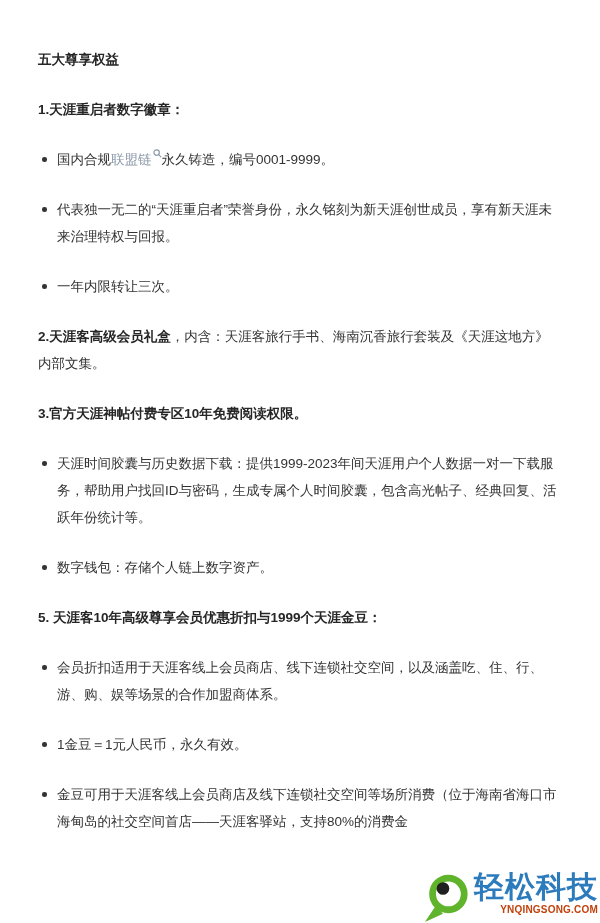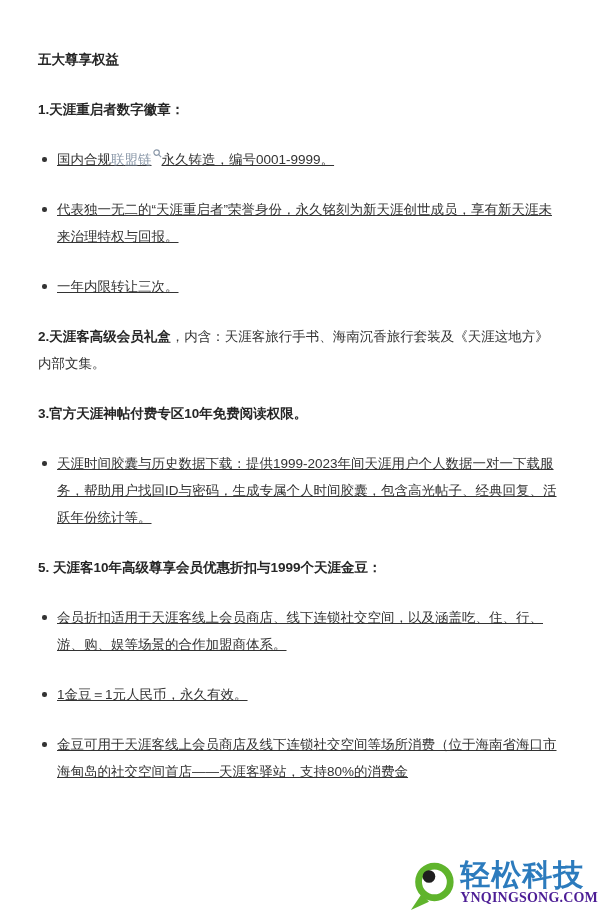--- a/index.html
+++ b/index.html
@@ -39,7 +39,7 @@
     border-radius: 50%;
     background: #333333;
   }
-  .btext { flex: 1 1 auto; text-decoration: underline; }
+  .btext { flex: 1 1 auto; }
   .link {
     color: #8997a8;
     text-decoration: none;

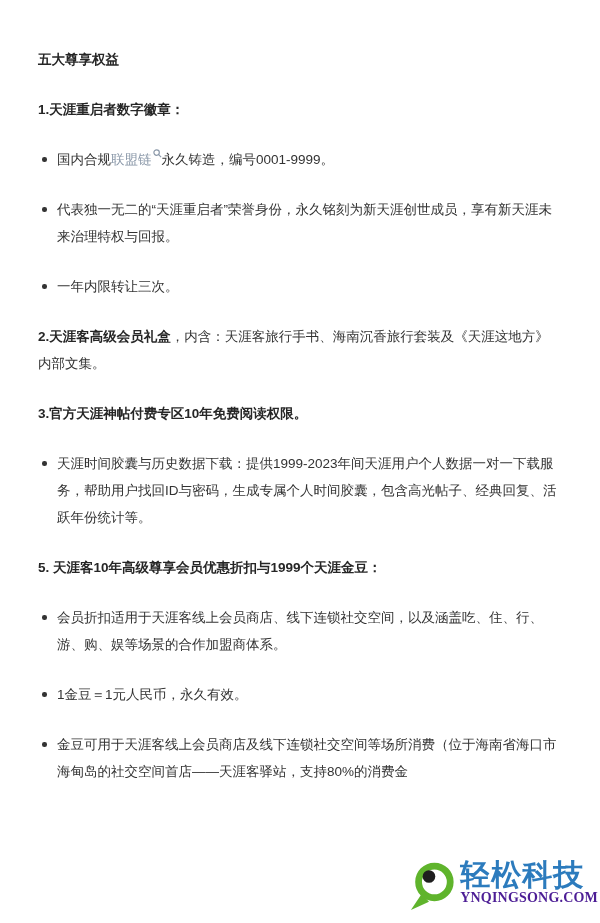--- a/index.html
+++ b/index.html
@@ -95,6 +95,7 @@
     <div class="blk bullet"><span class="dot"></span><span class="btext">天涯时间胶囊与历史数据下载：提供1999-2023年间天涯用户个人数据一对一下载服
 务，帮助用户找回ID与密码，生成专属个人时间胶囊，包含高光帖子、经典回复、活
 跃年份统计等。</span></div>
+    <div class="blk bullet"><span class="dot"></span><span class="btext">数字钱包：存储个人链上数字资产。</span></div>
     <div class="blk heading">5. 天涯客10年高级尊享会员优惠折扣与1999个天涯金豆：</div>
     <div class="blk bullet"><span class="dot"></span><span class="btext">会员折扣适用于天涯客线上会员商店、线下连锁社交空间，以及涵盖吃、住、行、
 游、购、娱等场景的合作加盟商体系。</span></div>

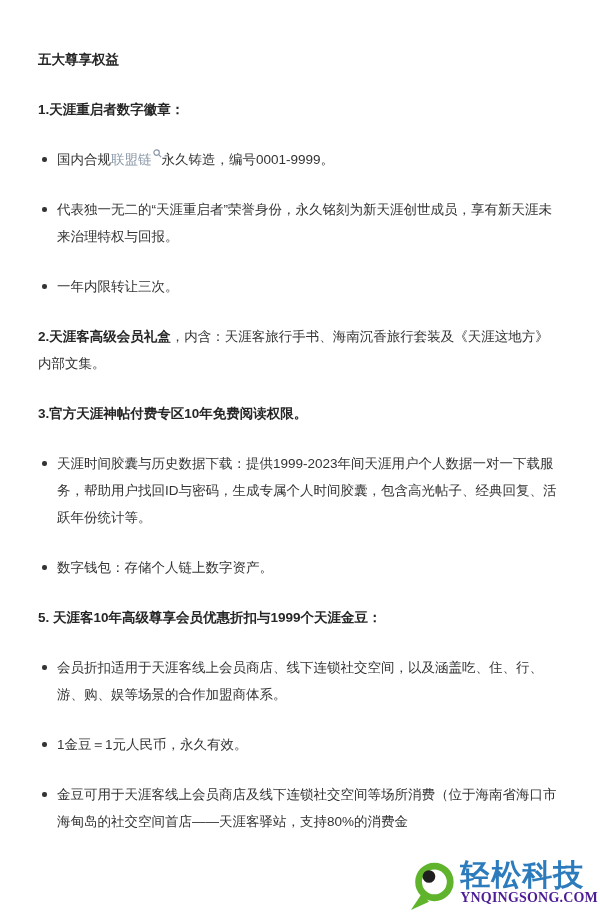--- a/index.html
+++ b/index.html
@@ -52,7 +52,7 @@
     background: #ffffff;
     display: flex;
     align-items: flex-start;
-    padding: 1px 2px 16px 6px;
+    padding: 1px 2px 4px 6px;
     height: 47px;
   }
   .wm-logo { flex: 0 0 auto; margin-top: 1px; }

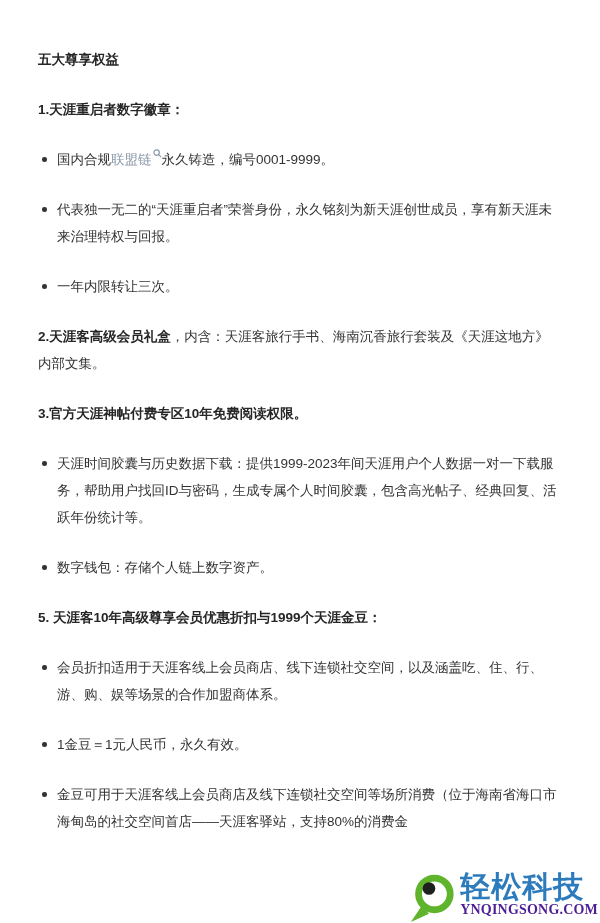--- a/index.html
+++ b/index.html
@@ -66,14 +66,13 @@
     white-space: nowrap;
   }
   .wm-domain {
-    font-size: 14px;
+    font-size: 10px;
     font-weight: 700;
     line-height: 15px;
-    color: #4c1d95;
+    color: #c2410c;
     text-align: right;
     letter-spacing: 0.2px;
     white-space: nowrap;
-    font-family: Liberation Serif, serif;
   }
 </style>
 </head>

